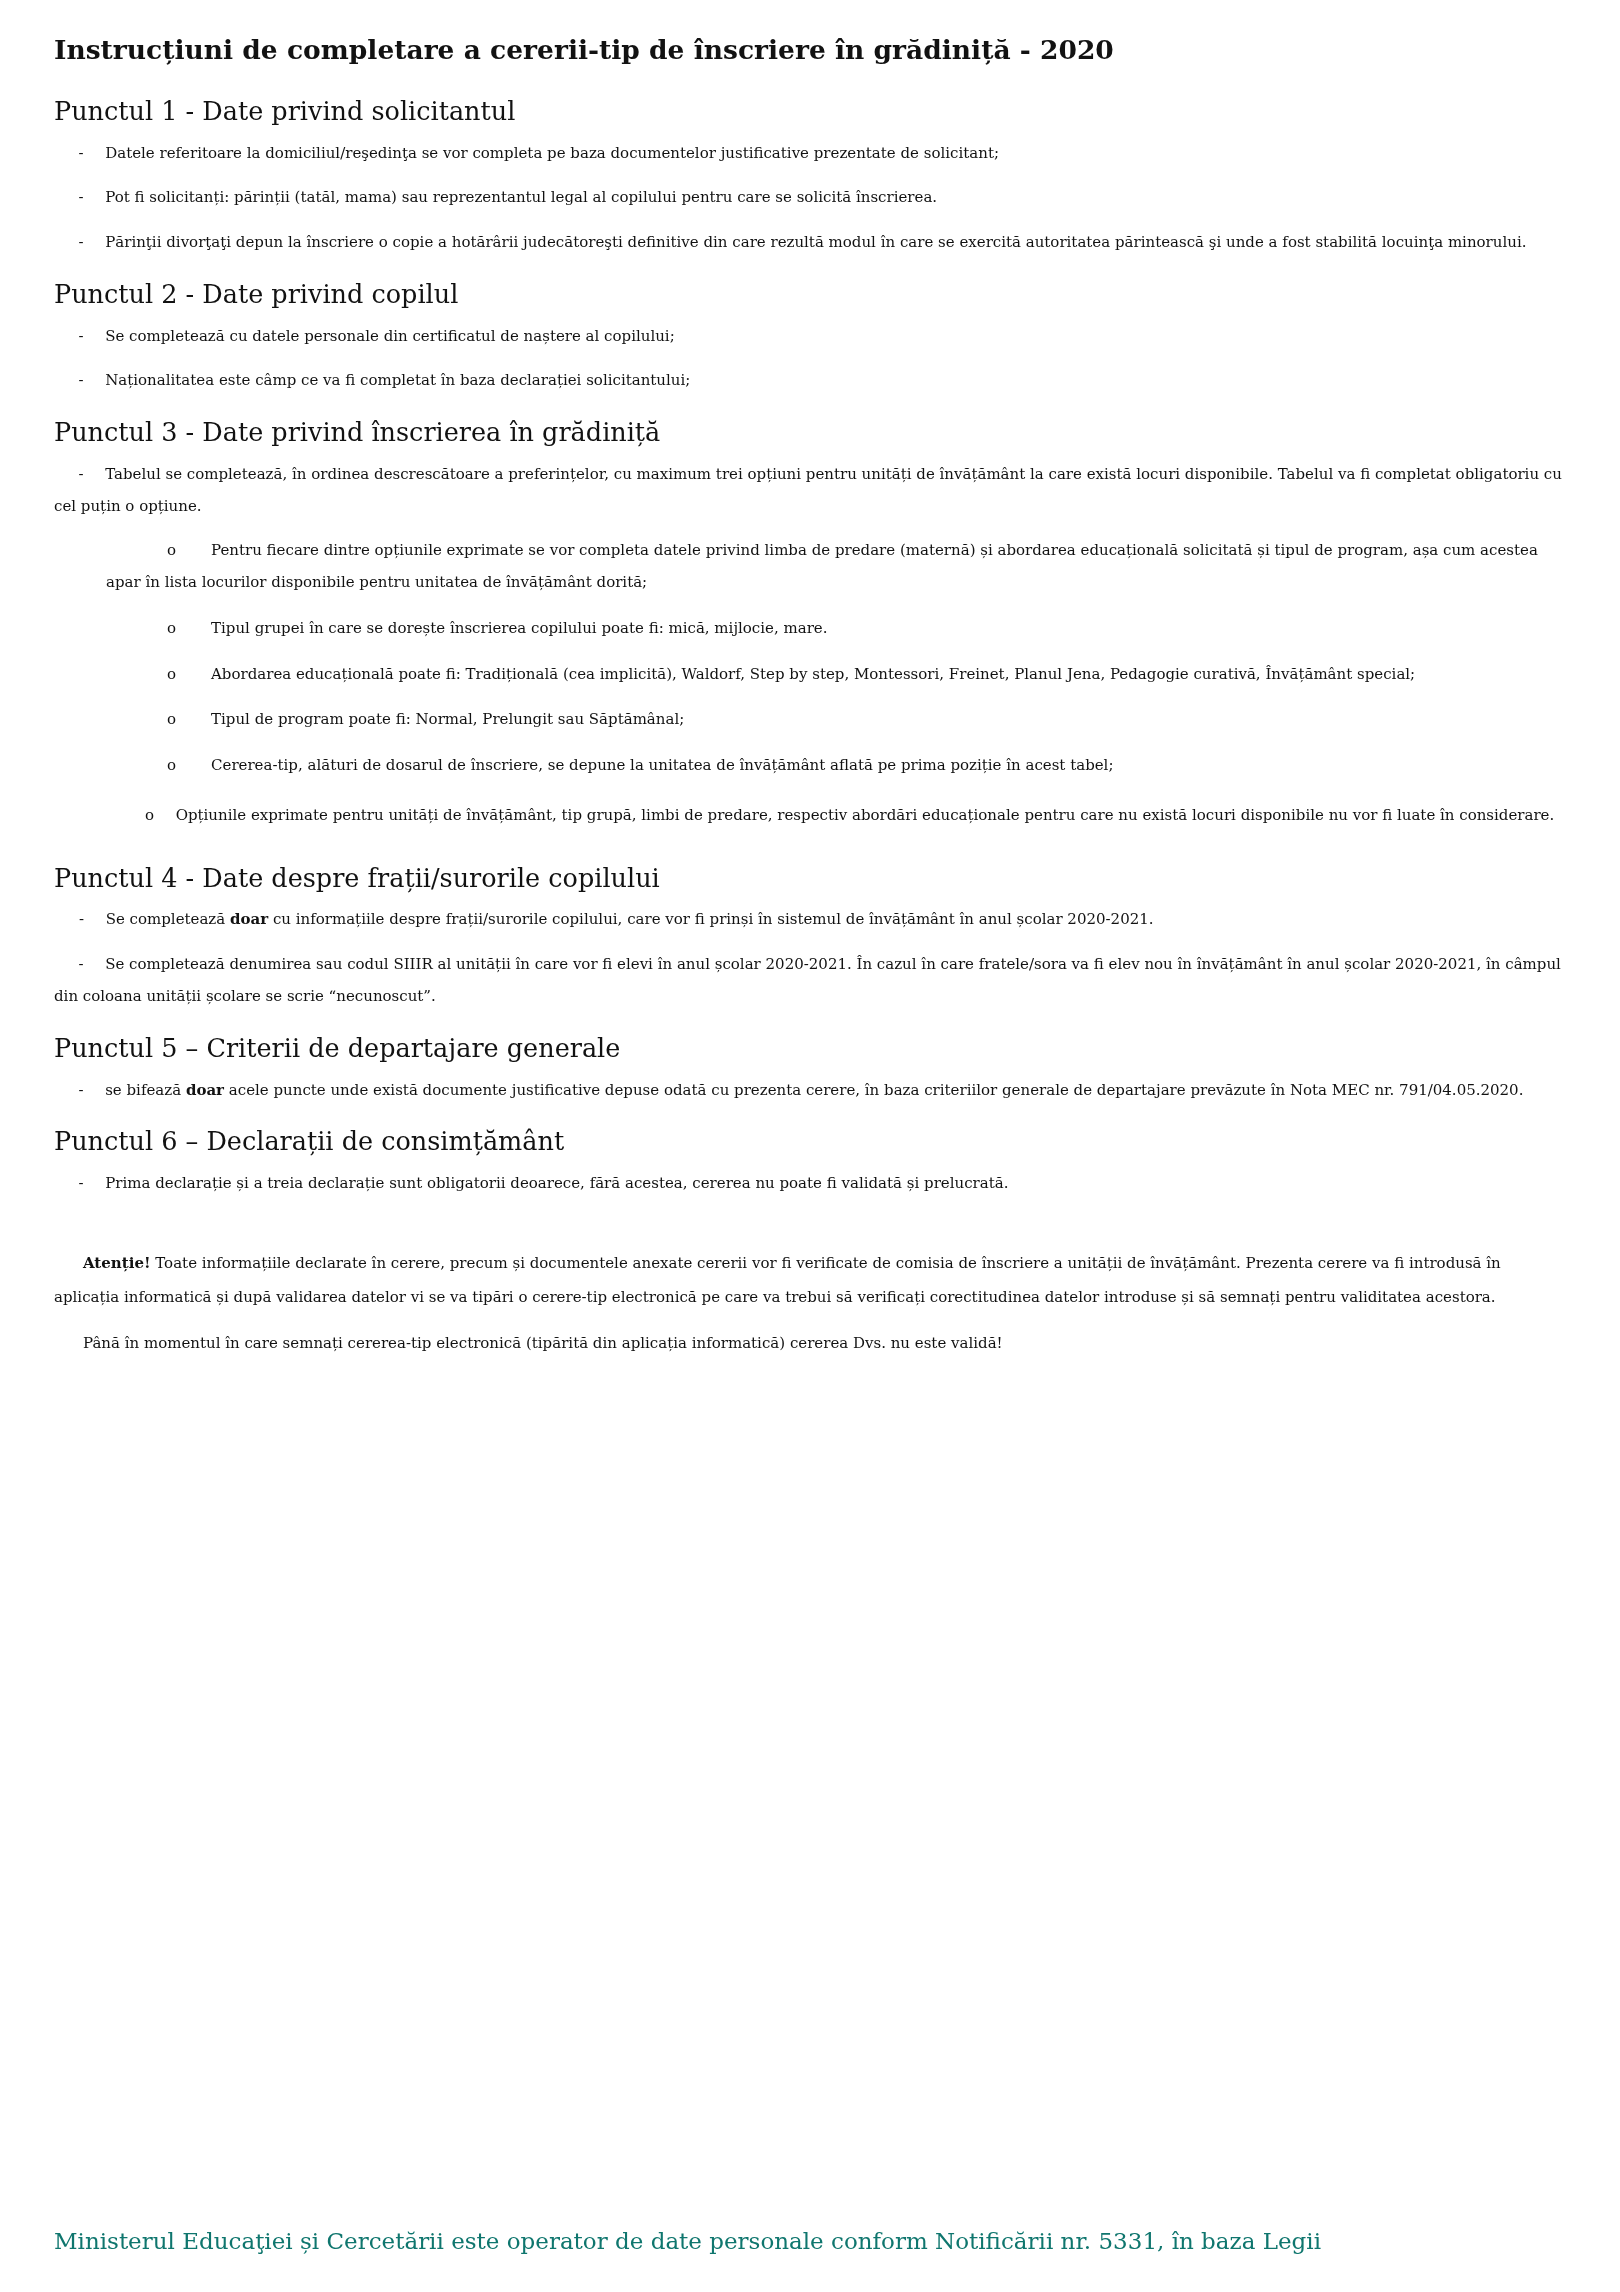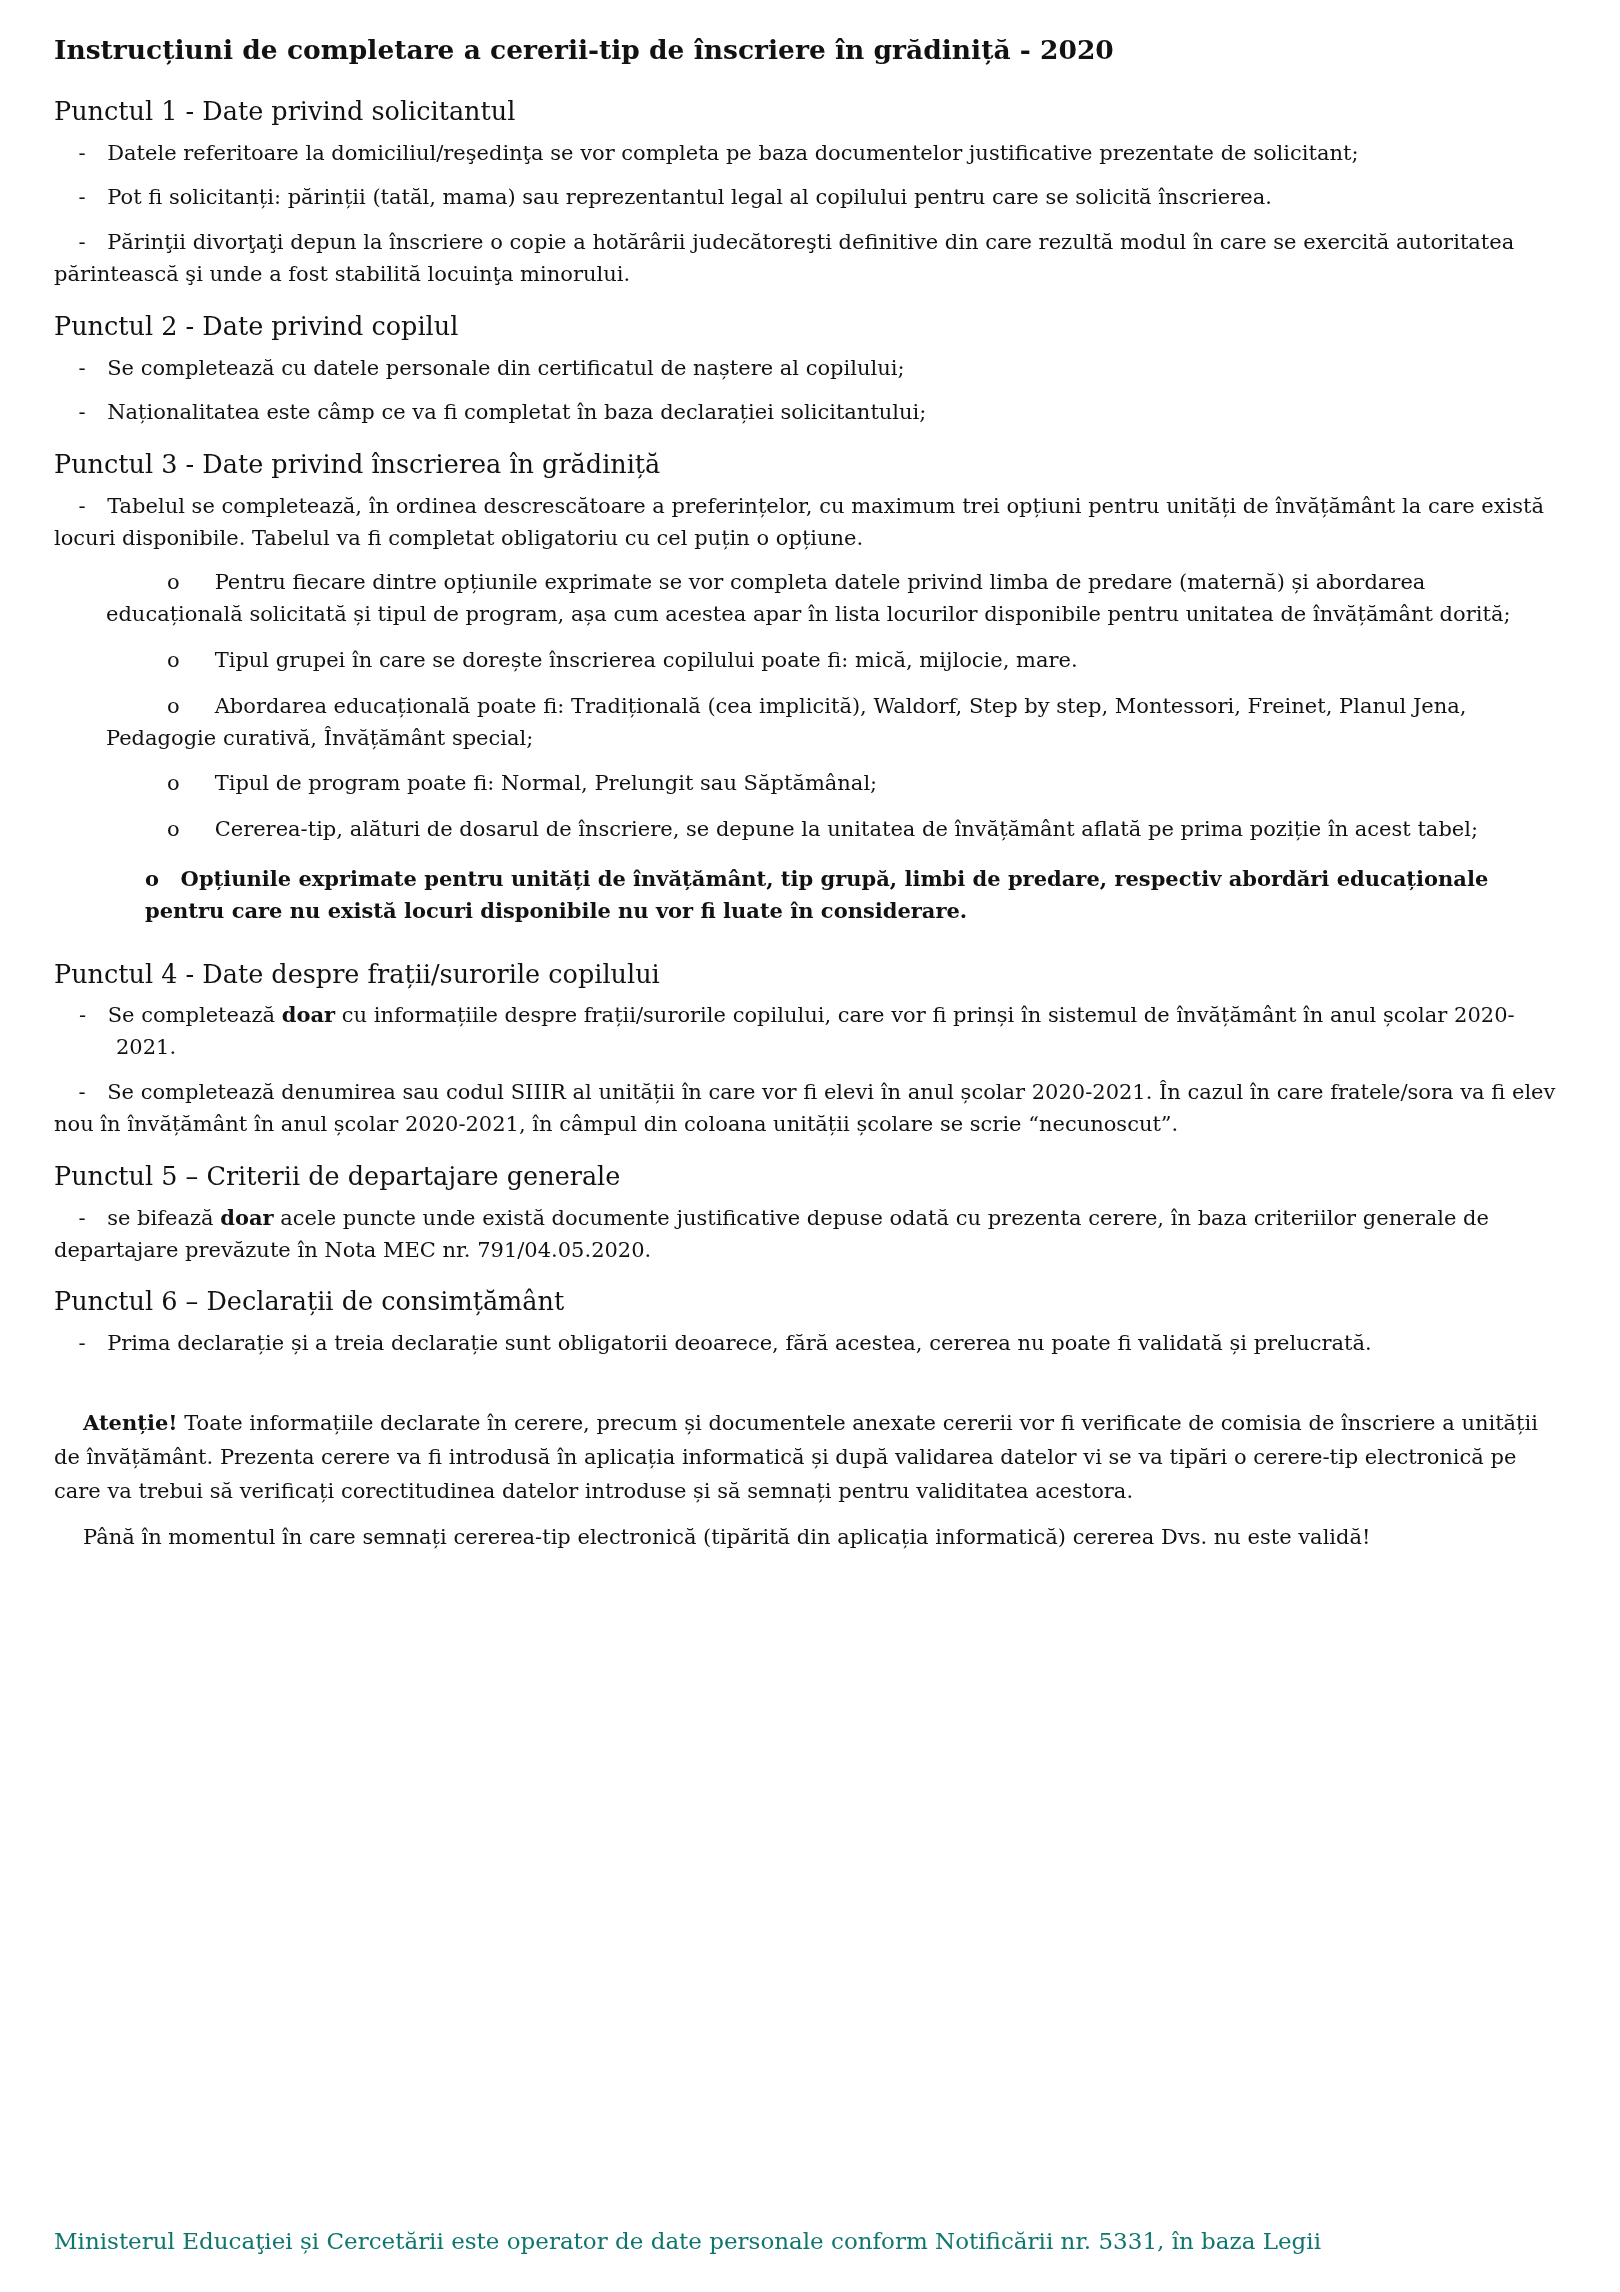--- a/index.html
+++ b/index.html
@@ -24,7 +24,7 @@
   h2.mt { margin-top: 31px; }
 
   p {
-    font-size: 21px; line-height: 32px;
+    font-size: 15px; line-height: 32px;
     margin: 0 0 12.7px 0;
   }
   

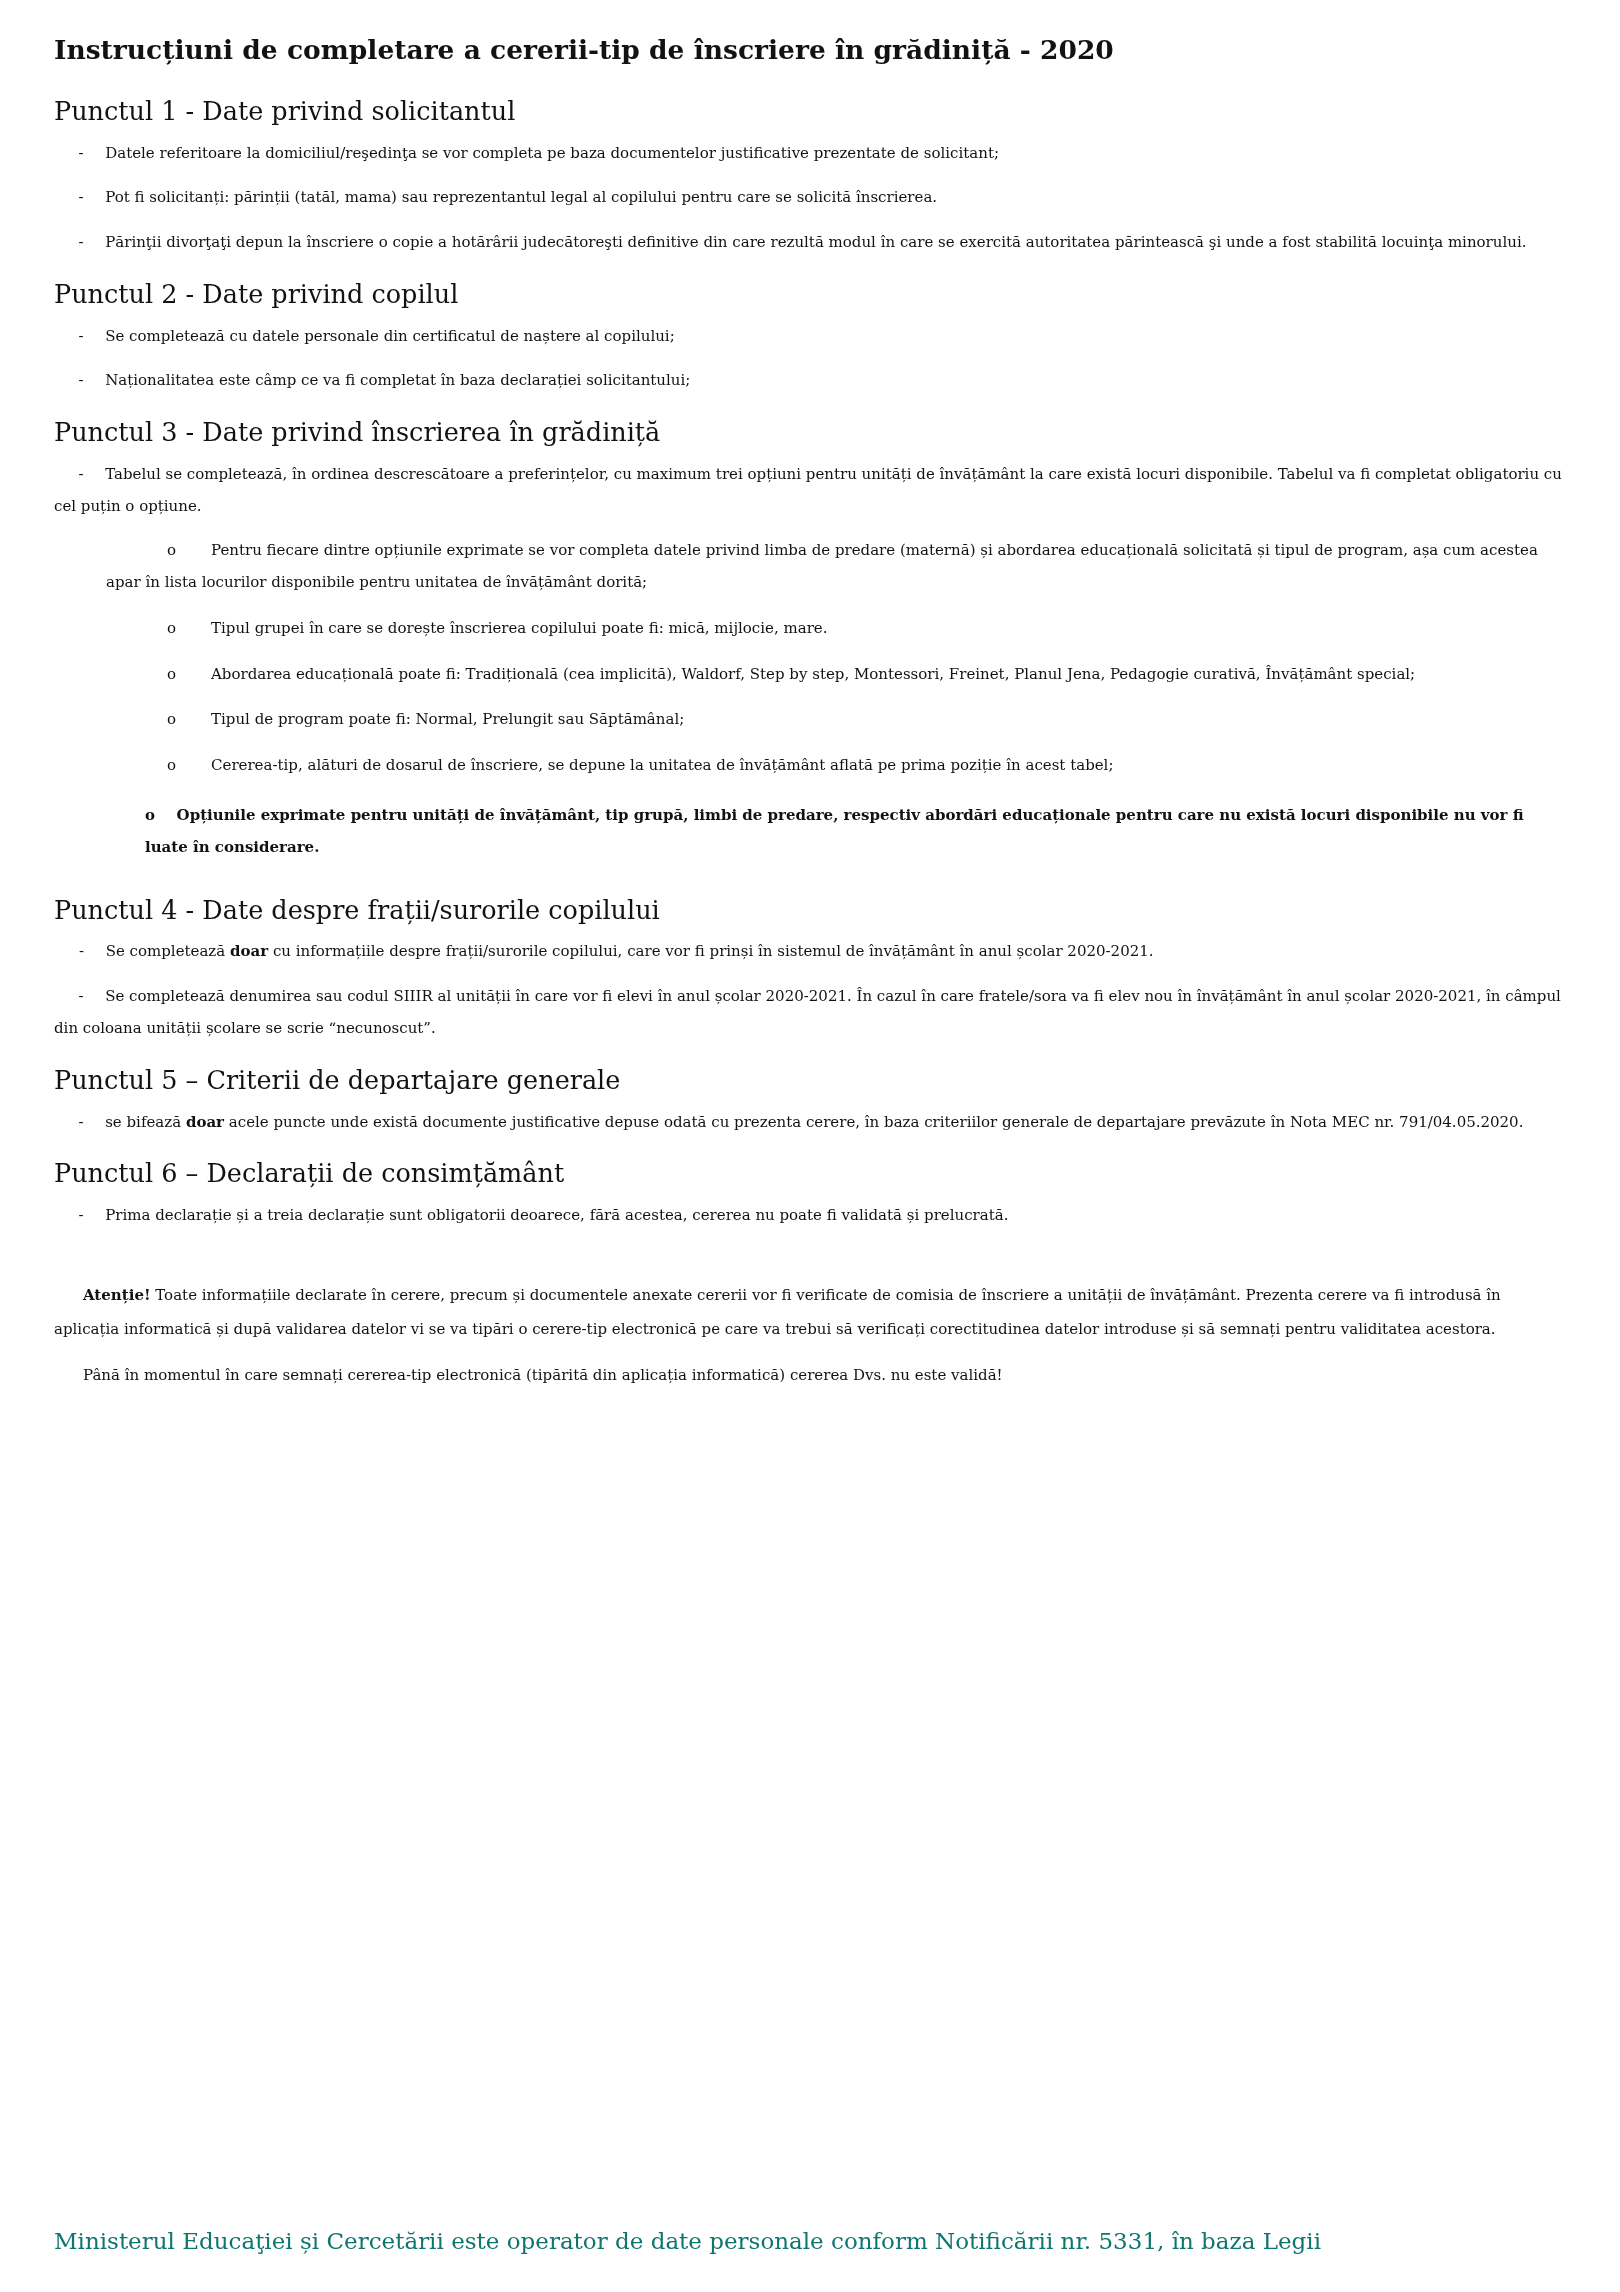--- a/index.html
+++ b/index.html
@@ -36,7 +36,7 @@
   p.circ { padding-left: 52px; text-indent: 61px; margin-bottom: 13.7px; }
   p.circ .mk { margin-right: 35px; }
   
-  p.circb { padding-left: 91px; text-indent: 0; font-weight: bold; margin-top: 17.6px; }
+  p.circb { padding-left: 91px; text-indent: 0; font-weight: normal; margin-top: 17.6px; }
   p.circb .mk { margin-right: 21.6px; }
 
   p.note { text-indent: 29px; margin-top: 47px; line-height: 34px; }

